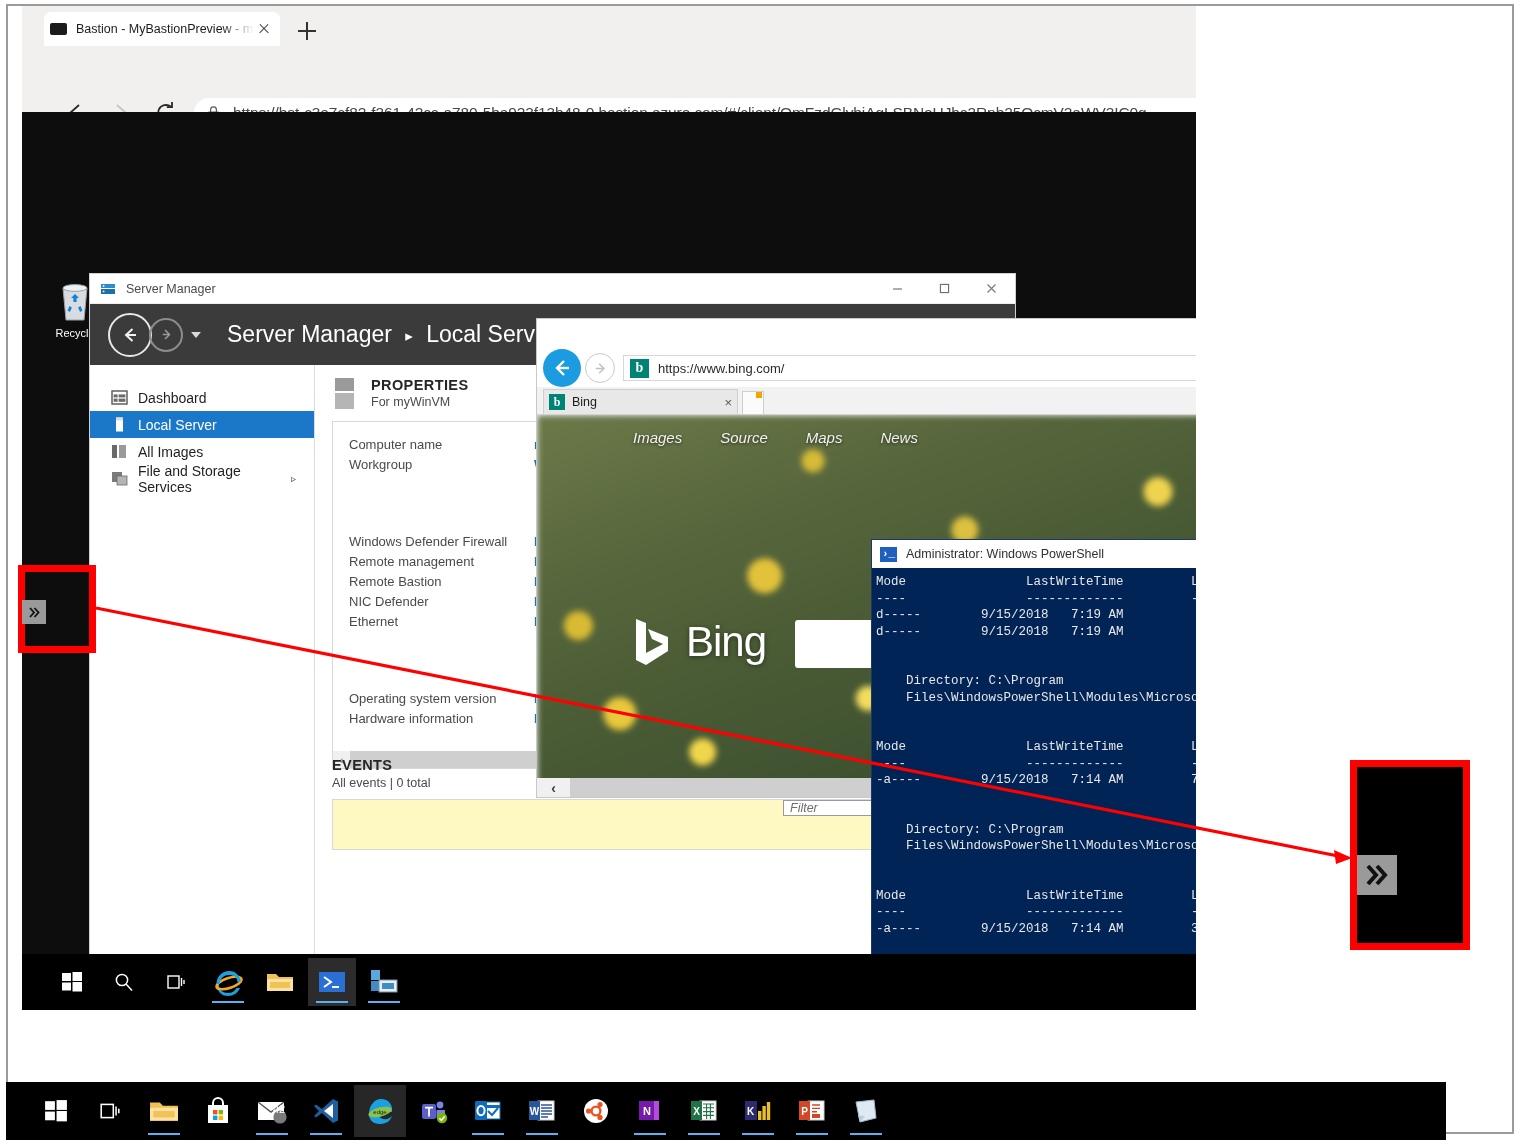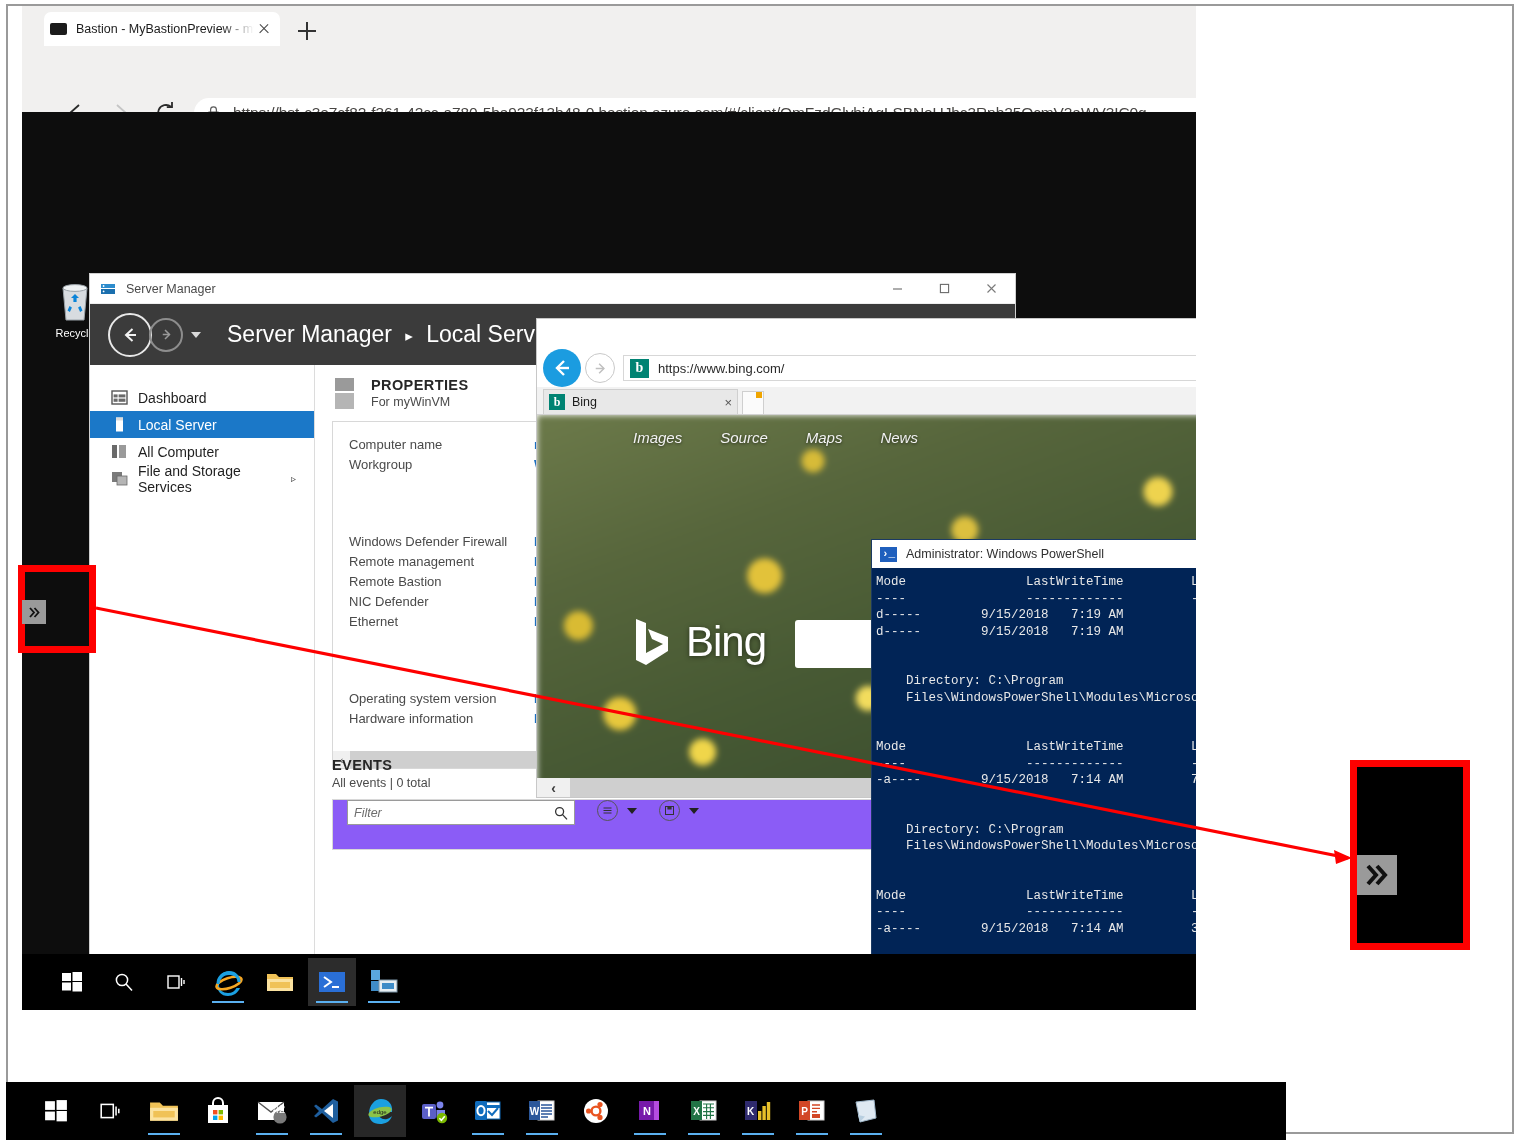--- a/index.html
+++ b/index.html
@@ -285,7 +285,7 @@
               <rect x="1" y="2" width="5" height="13" fill="#6a6a6a"></rect>
                 <rect x="8" y="2" width="7" height="13" fill="#9a9a9a"></rect>
             </svg>
-            <span>All Computer</span>
+            <span>All Images</span>
           </div>
           <div class="sm-nav-item">
             <svg class="sm-nav-ico" viewBox="0 0 17 17">

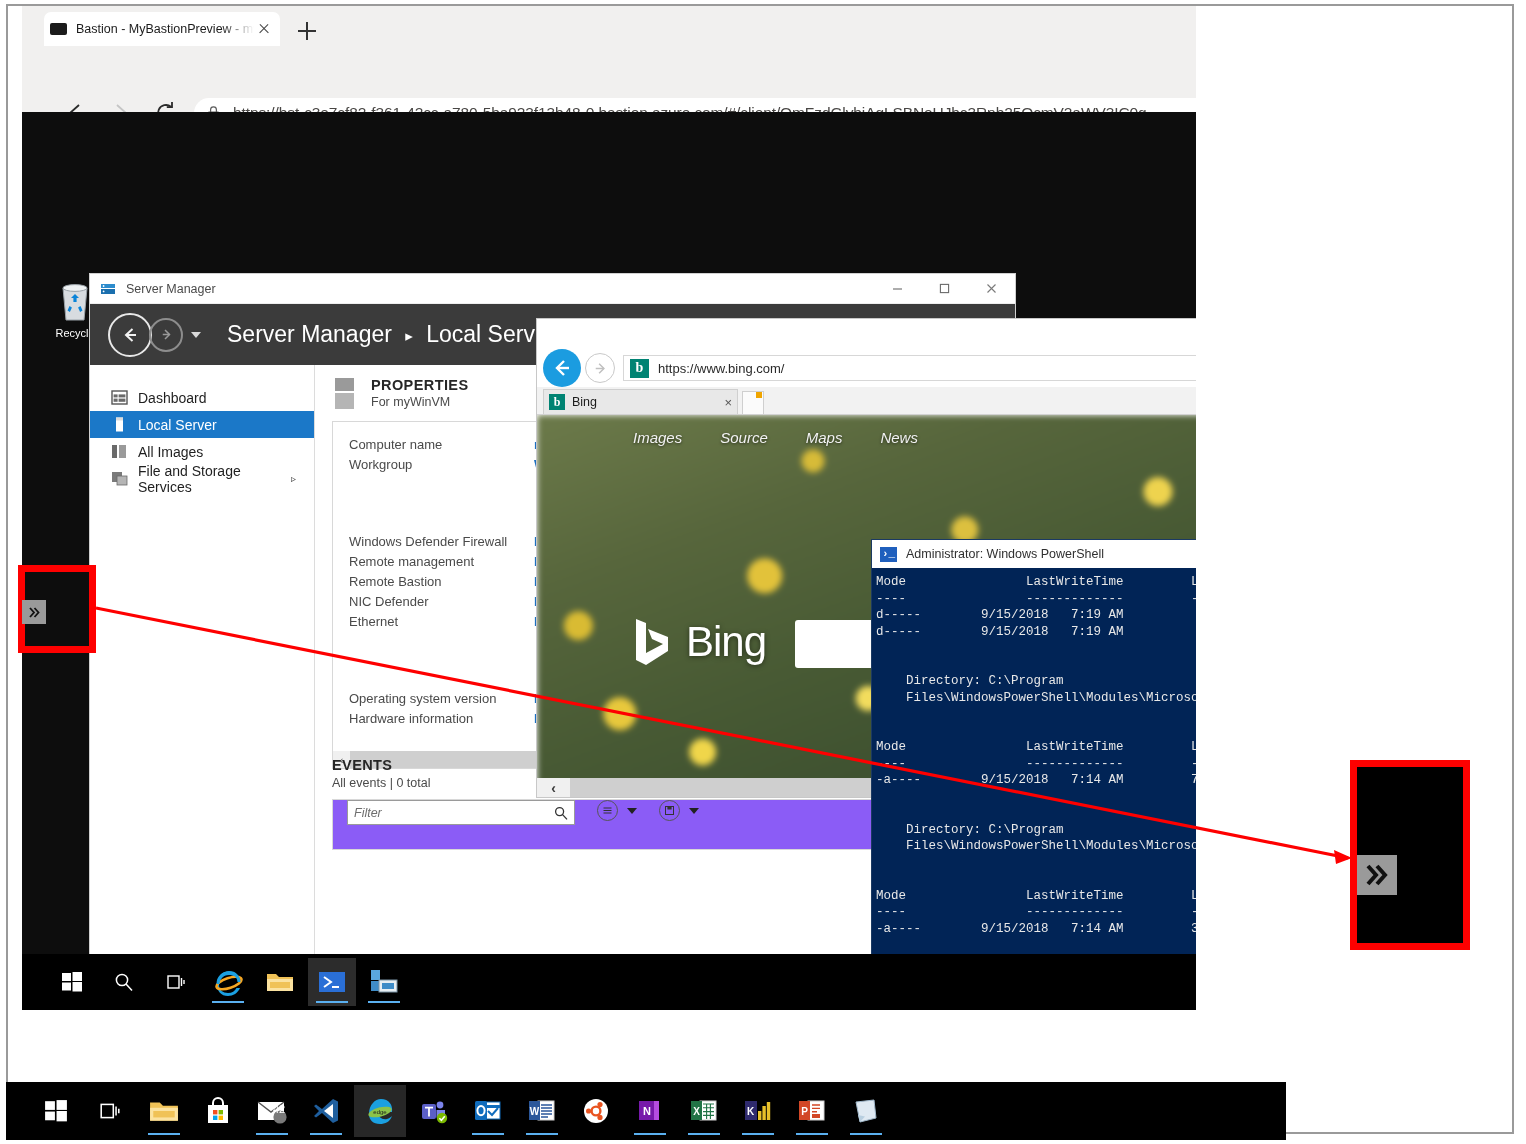--- a/index.html
+++ b/index.html
@@ -80,7 +80,7 @@
   .ev-title{font-size:14.5px;font-weight:bold;color:#262626;letter-spacing:.4px;}
   .ev-sub{font-size:12.5px;color:#4a4a4a;margin-top:3px;}
   .ev-panel{margin-top:9px;border:1px solid #d8d8d8;border-right:none;background:#fff;}
-  .ev-toolbar{height:49px;background:#8b5cf6;display:flex;align-items:flex-start;padding-left:14px;}
+  .ev-toolbar{height:49px;background:#fef9c3;display:flex;align-items:flex-end;padding-left:14px;flex-direction:column;}
   .ev-filter{width:228px;height:25px;border:1px solid #9a9a9a;background:#fff;display:flex;align-items:center;padding:0 6px;box-sizing:border-box;}
   .ev-filter-text{font-size:12.5px;color:#6e6e6e;font-style:italic;flex:1 1 auto;}
   .ev-tool{display:flex;align-items:center;margin-left:22px;}

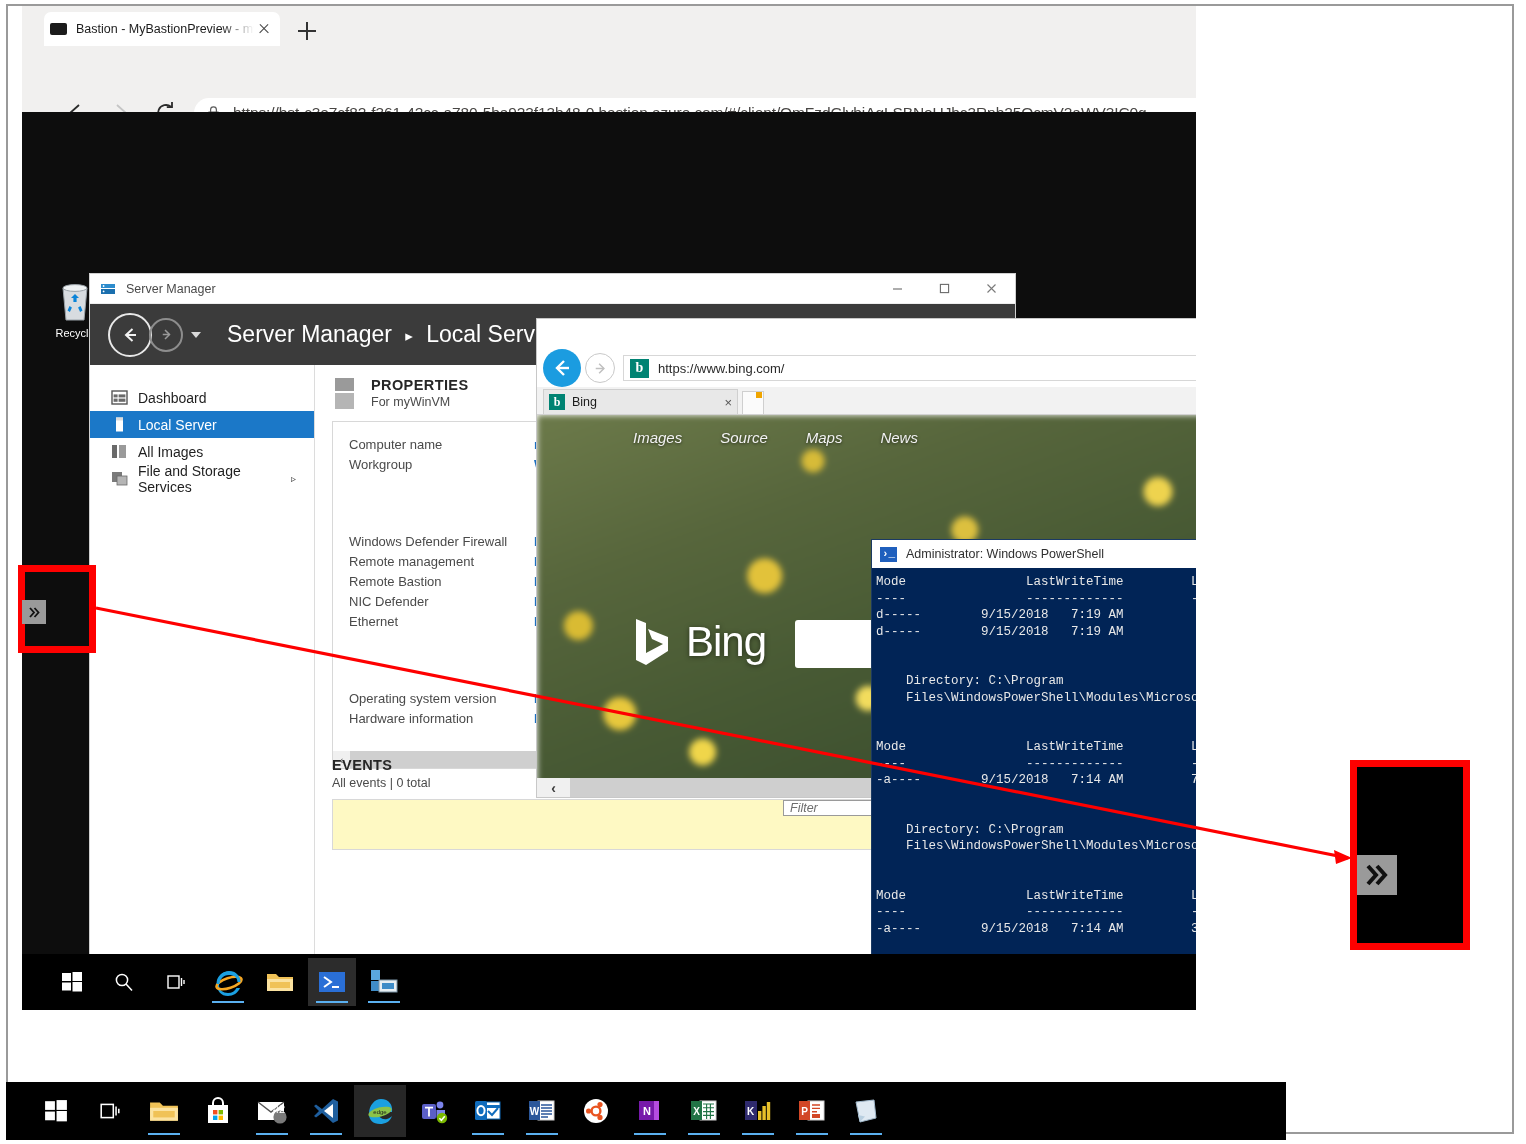--- a/index.html
+++ b/index.html
@@ -141,7 +141,7 @@
   .tb-item.open::after{content:"";position:absolute;bottom:3px;left:8px;right:8px;height:2px;background:#5ab0f0;}
 
   
-  .host-taskbar{position:absolute;left:6px;bottom:4px;width:1280px;height:58px;background:#000;display:flex;align-items:center;padding-left:24px;box-sizing:border-box;}
+  .host-taskbar{position:absolute;left:6px;bottom:4px;width:1440px;height:58px;background:#000;display:flex;align-items:center;padding-left:24px;box-sizing:border-box;}
   .htb-item{width:52px;height:52px;display:flex;align-items:center;justify-content:center;position:relative;margin-right:2px;}
   .htb-item.active{background:#272727;}
   .htb-item.open::after{content:"";position:absolute;bottom:2px;left:10px;right:10px;height:2px;background:#5ab0f0;}

